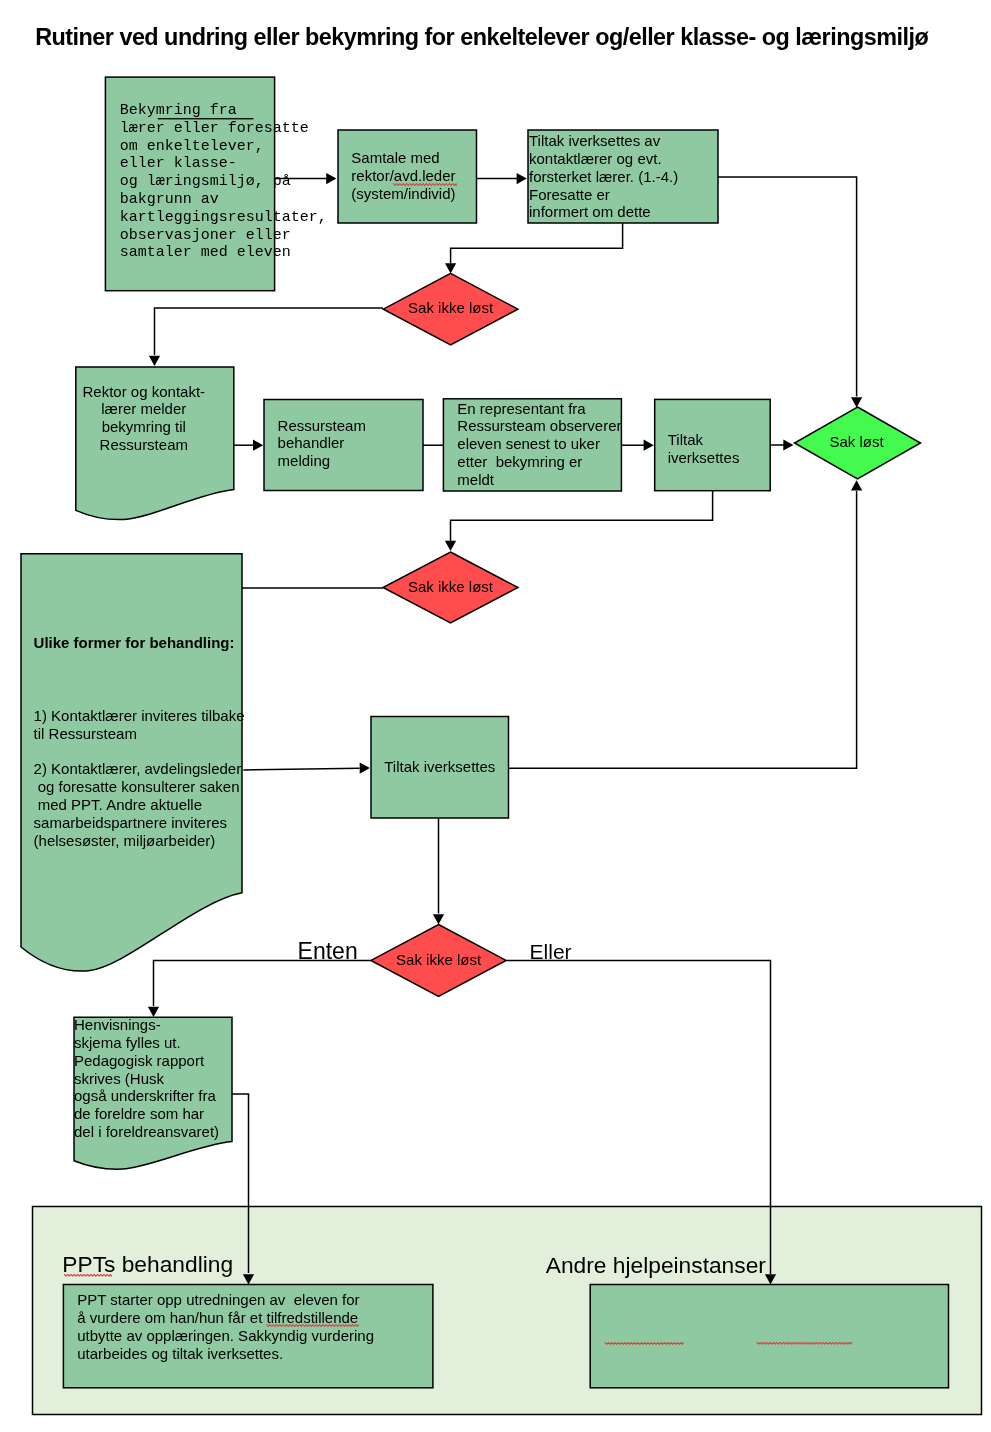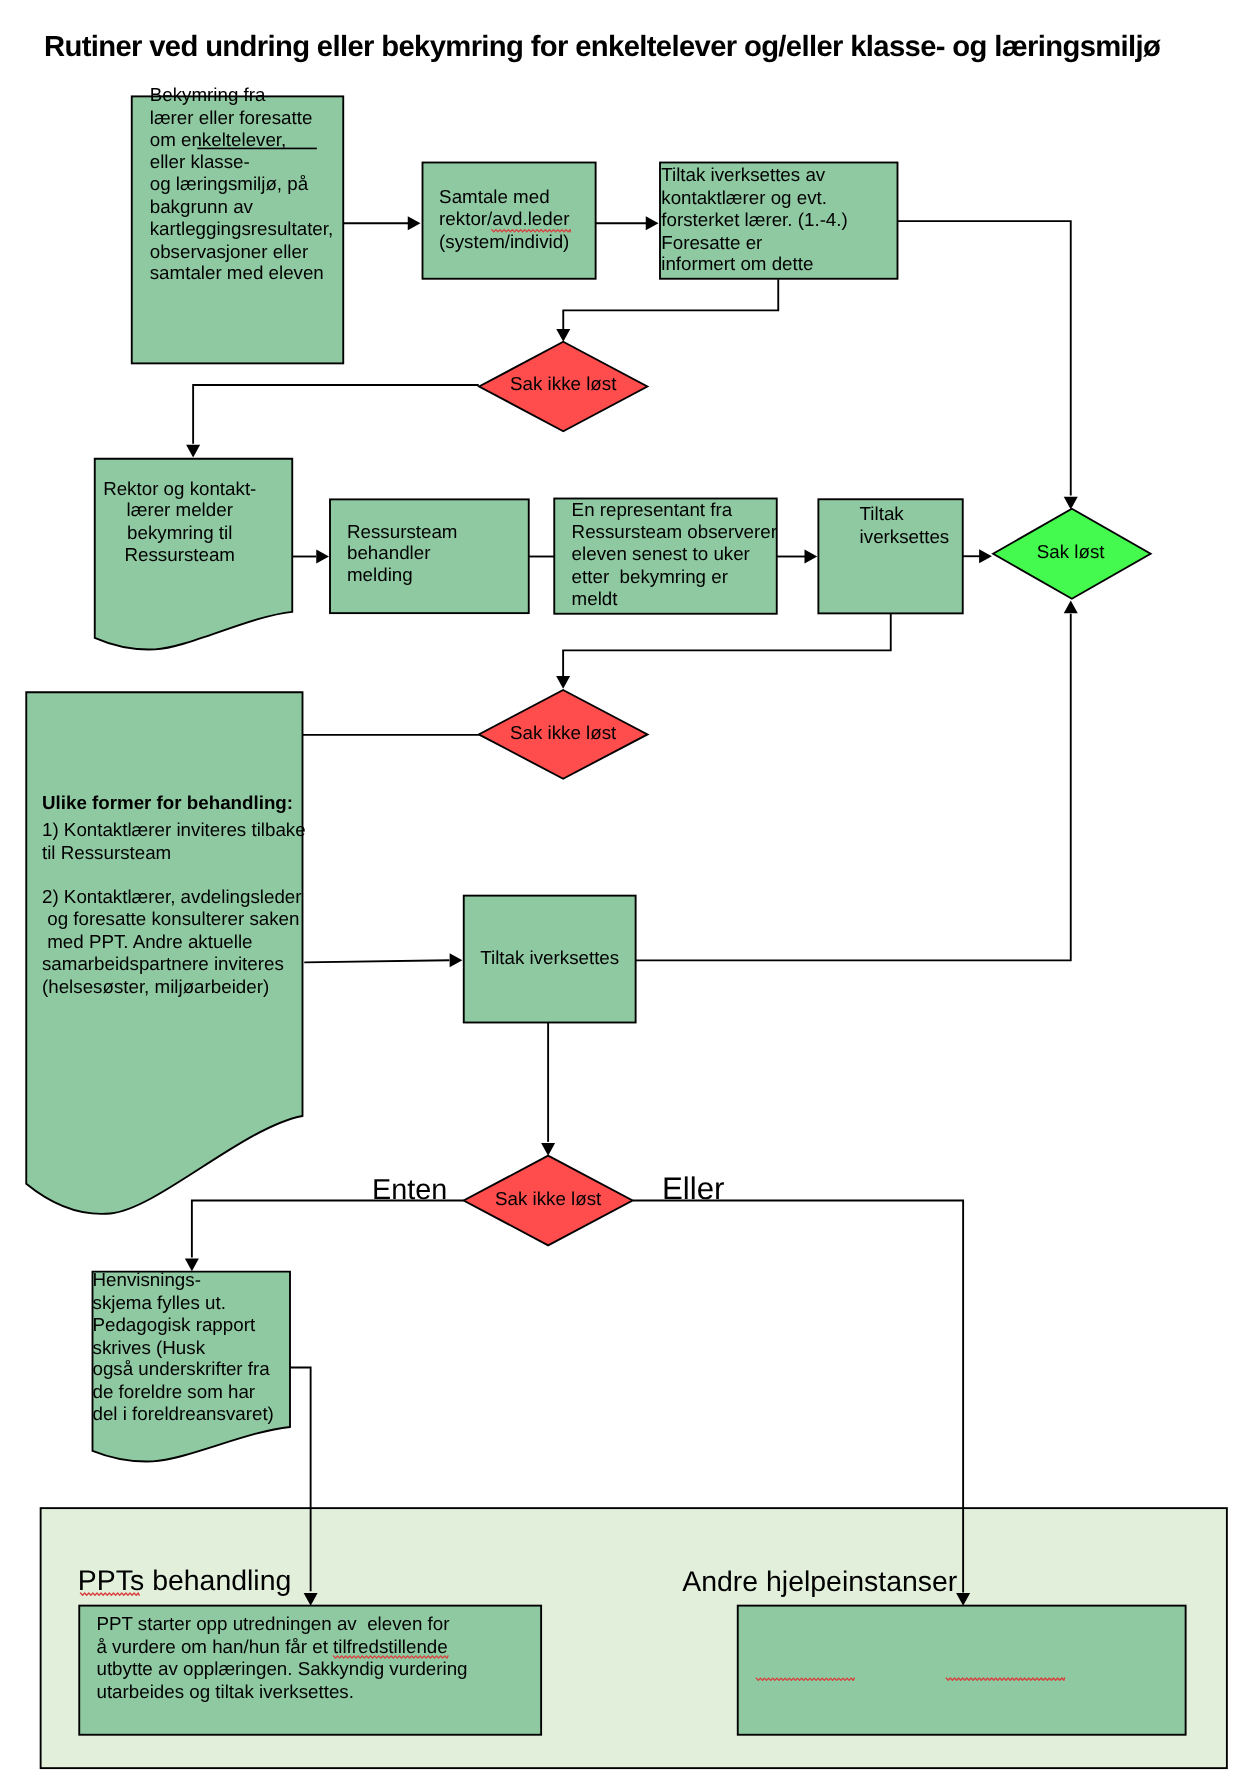--- a/index.html
+++ b/index.html
@@ -86,7 +86,7 @@
 
 </svg>
 <div class="title">Rutiner ved undring eller bekymring for enkeltelever og/eller klasse- og læringsmiljø</div>
-<div class="tx" style="left:119.8px;top:68px;">Bekymring fra
+<div class="tx" style="left:119.8px;top:102px;font-family:Liberation Mono, monospace;">Bekymring fra
 lærer eller foresatte 
 om enkeltelever,
 eller klasse-

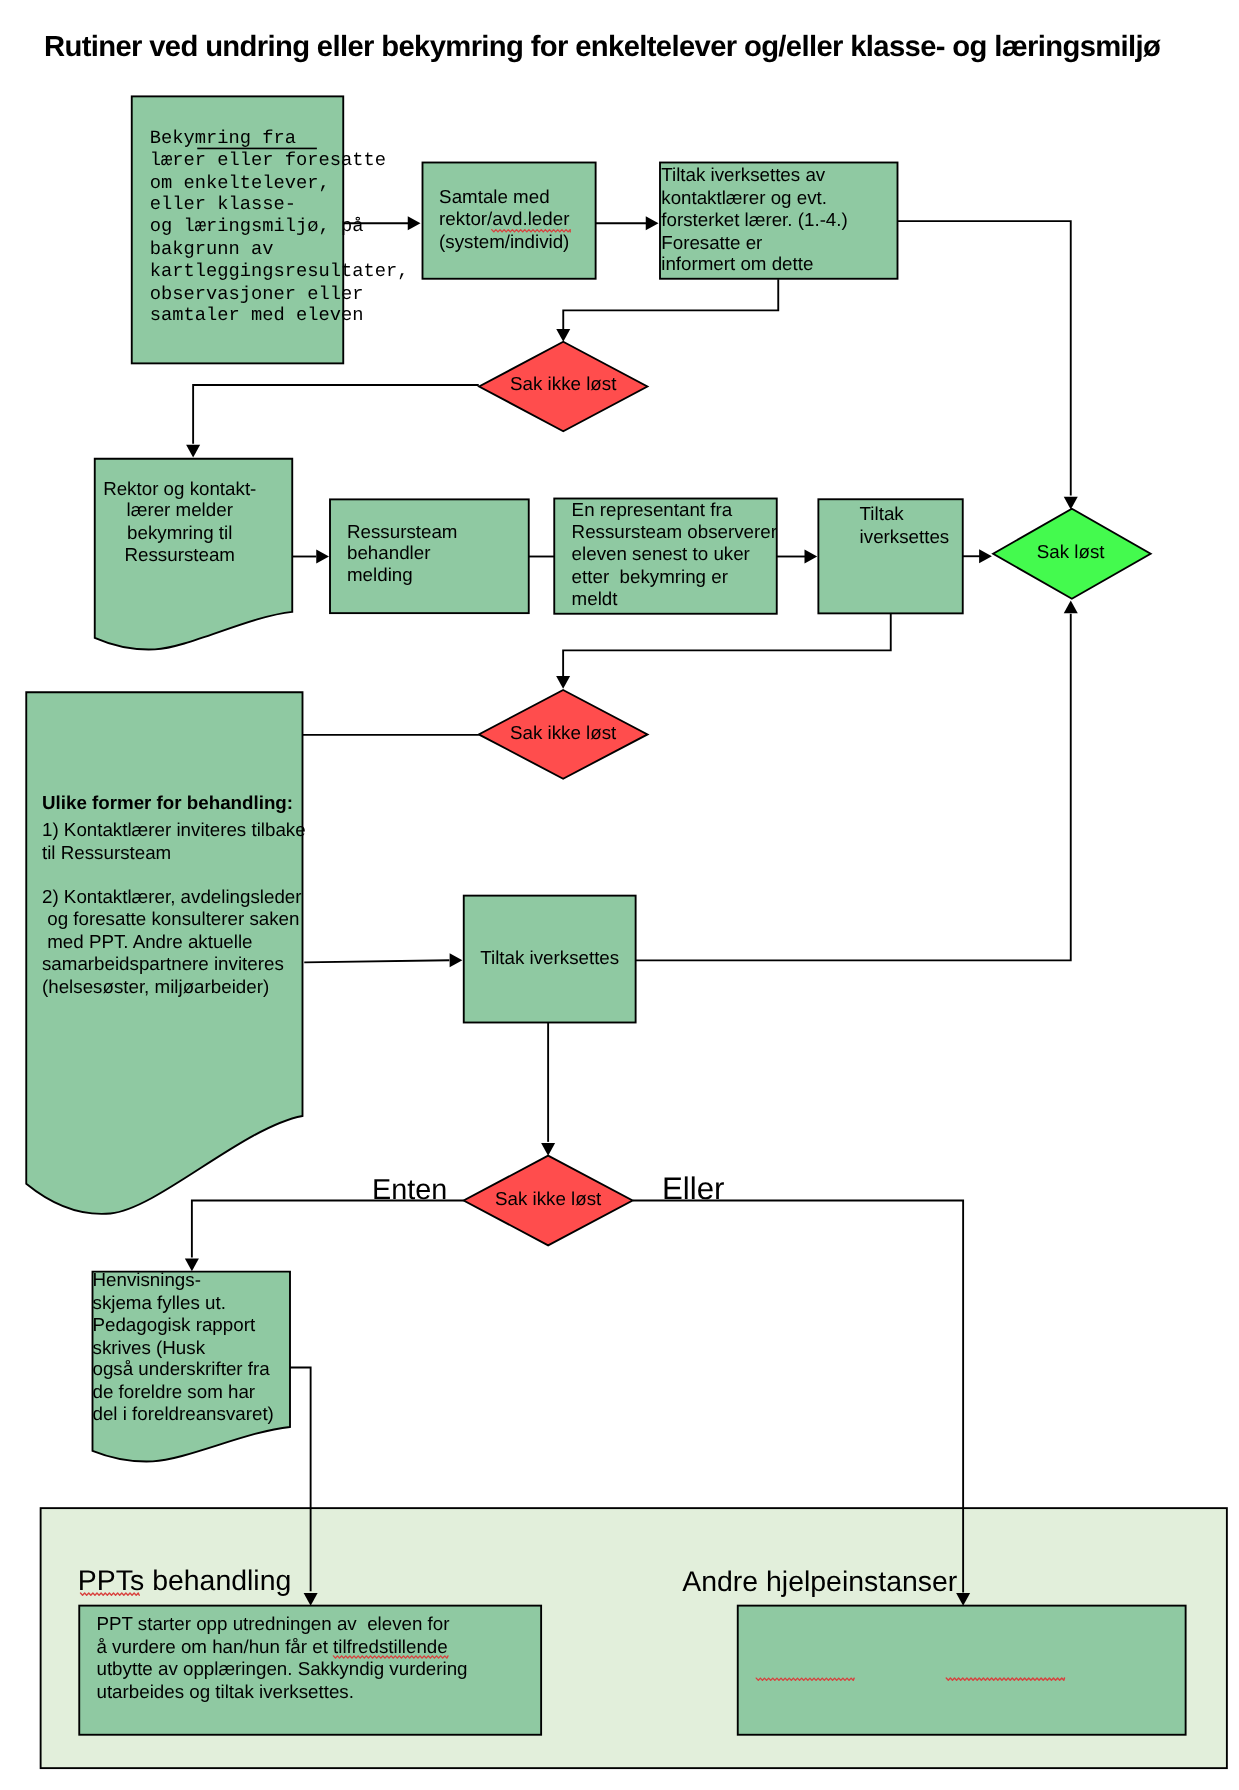--- a/index.html
+++ b/index.html
@@ -115,7 +115,7 @@
 eleven senest to uker
 etter  bekymring er
 meldt</div>
-<div class="tx" style="left:667.7px;top:403px;margin-left:20px;">Tiltak
+<div class="tx" style="left:667.7px;top:431px;">Tiltak
 iverksettes</div>
 <div class="tx" style="left:384.2px;top:757.80px;">Tiltak iverksettes</div>
 <div class="tx" style="left:74.0px;top:1016.30px;width:158.0px;">Henvisnings-

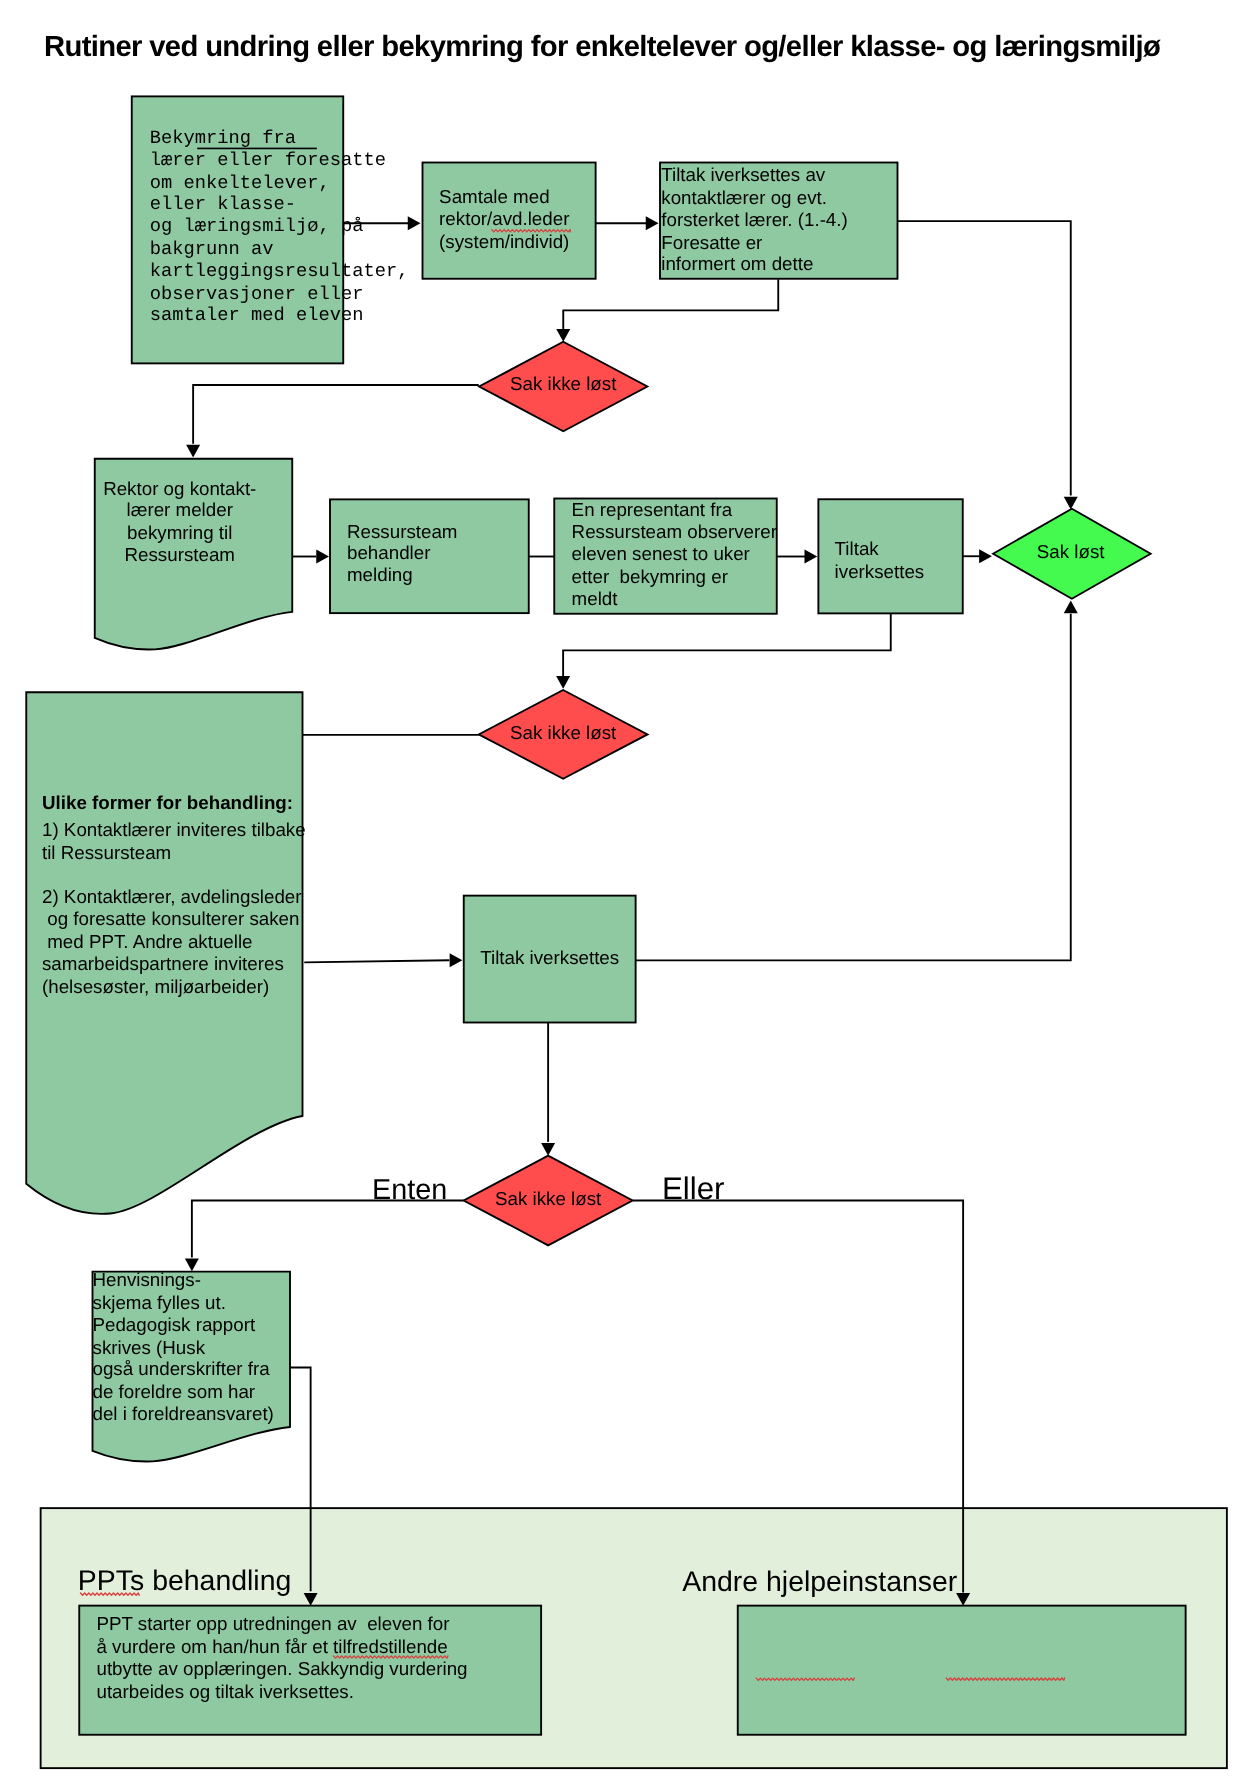--- a/index.html
+++ b/index.html
@@ -130,7 +130,7 @@
 utbytte av opplæringen. Sakkyndig vurdering
 utarbeides og tiltak iverksettes.</div>
 <div class="tx" style="left:33.6px;top:633.60px;font-weight:bold;">Ulike former for behandling:</div>
-<div class="tx" style="left:33.6px;top:656px;">1) Kontaktlærer inviteres tilbake
+<div class="tx" style="left:33.6px;top:707px;">1) Kontaktlærer inviteres tilbake
 til Ressursteam
 
 2) Kontaktlærer, avdelingsleder

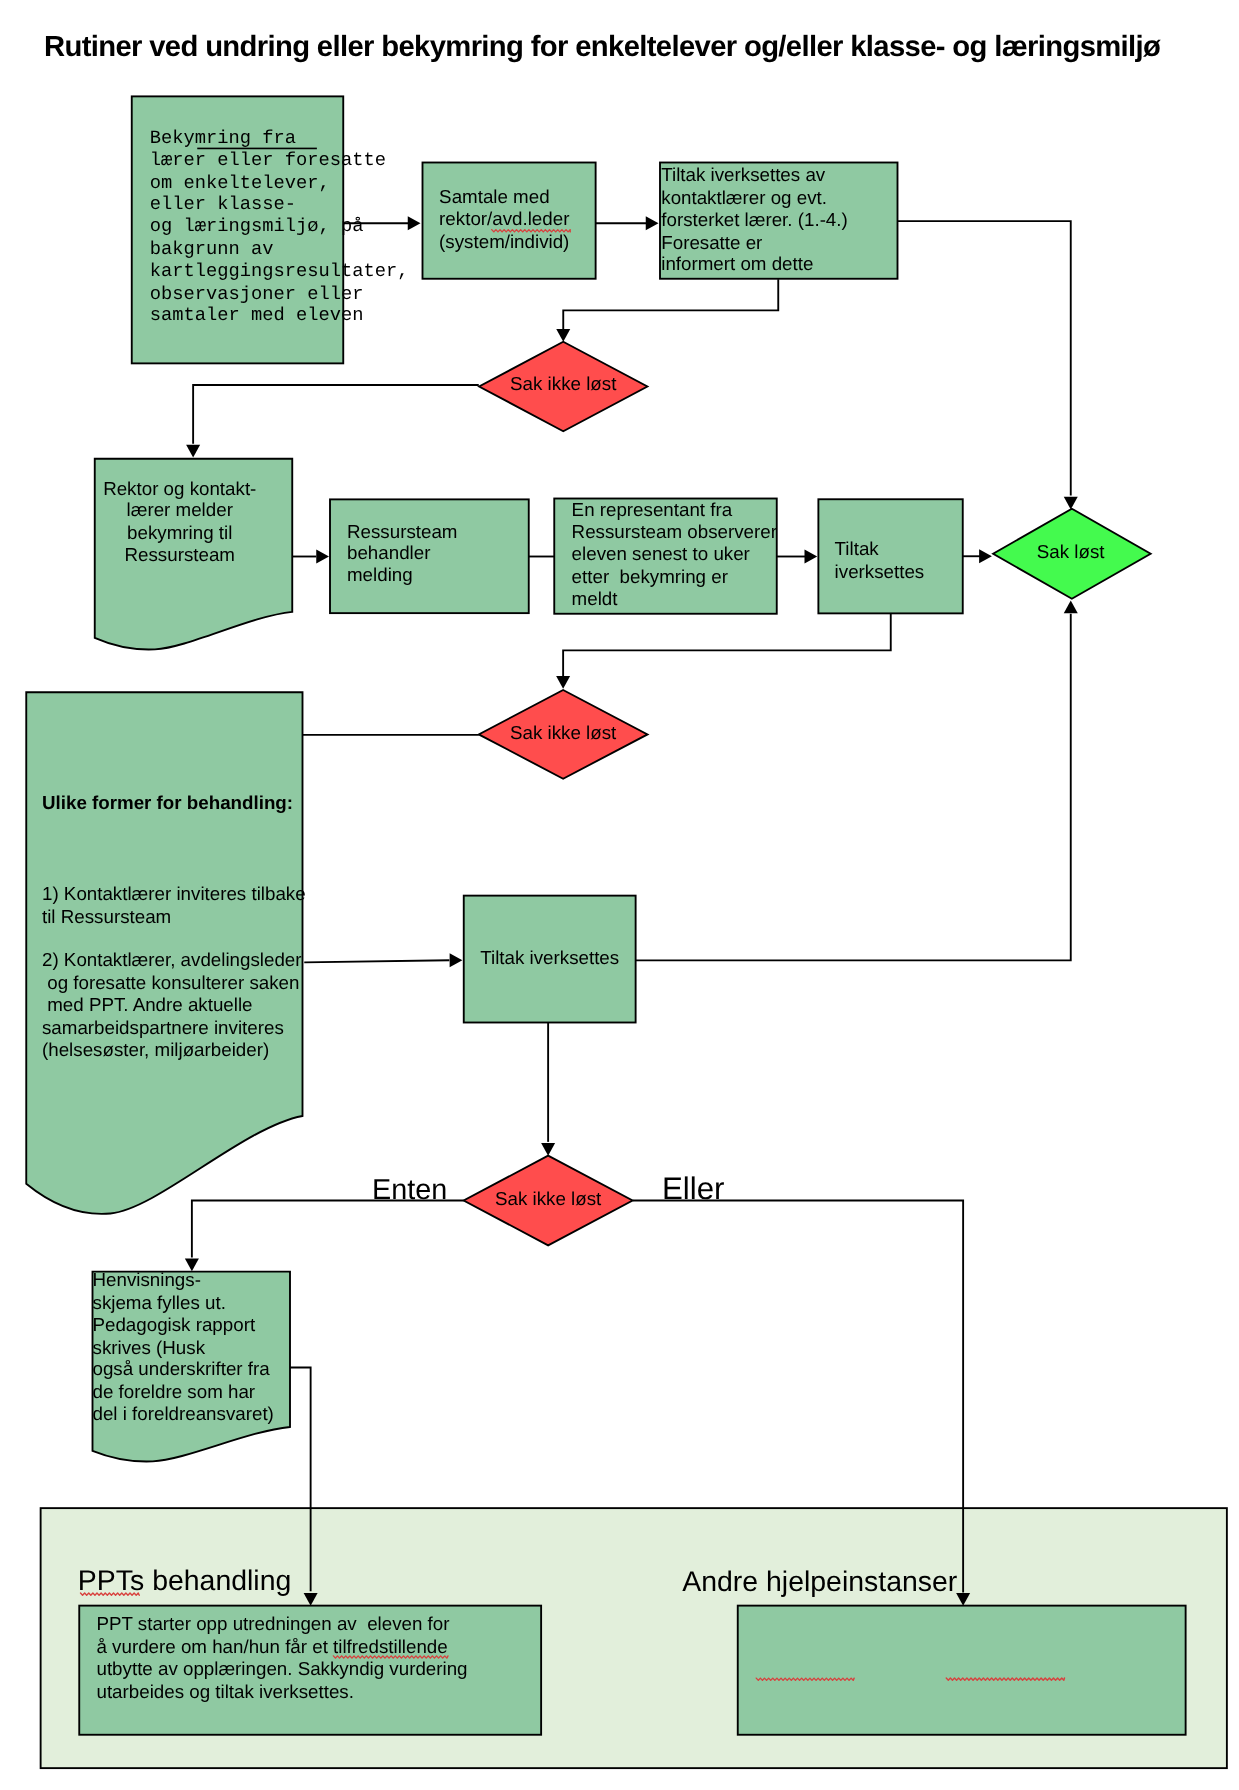--- a/index.html
+++ b/index.html
@@ -145,7 +145,7 @@
 <div class="tx" style="left:62.3px;top:1252.94px;font-size:22.75px;line-height:22.75px;">PPTs behandling</div>
 <div class="tx" style="left:545.8px;top:1253.94px;font-size:22.75px;line-height:22.75px;">Andre hjelpeinstanser</div>
 <div class="tx" style="left:297.6px;top:942.47px;font-size:23px;line-height:19.4px;">Enten</div>
-<div class="tx" style="left:529.6px;top:942.47px;font-size:25px;line-height:19.4px;">Eller</div>
+<div class="tx" style="left:529.6px;top:942.47px;font-size:21px;line-height:19.4px;">Eller</div>
 </div>
 
 </body></html>

